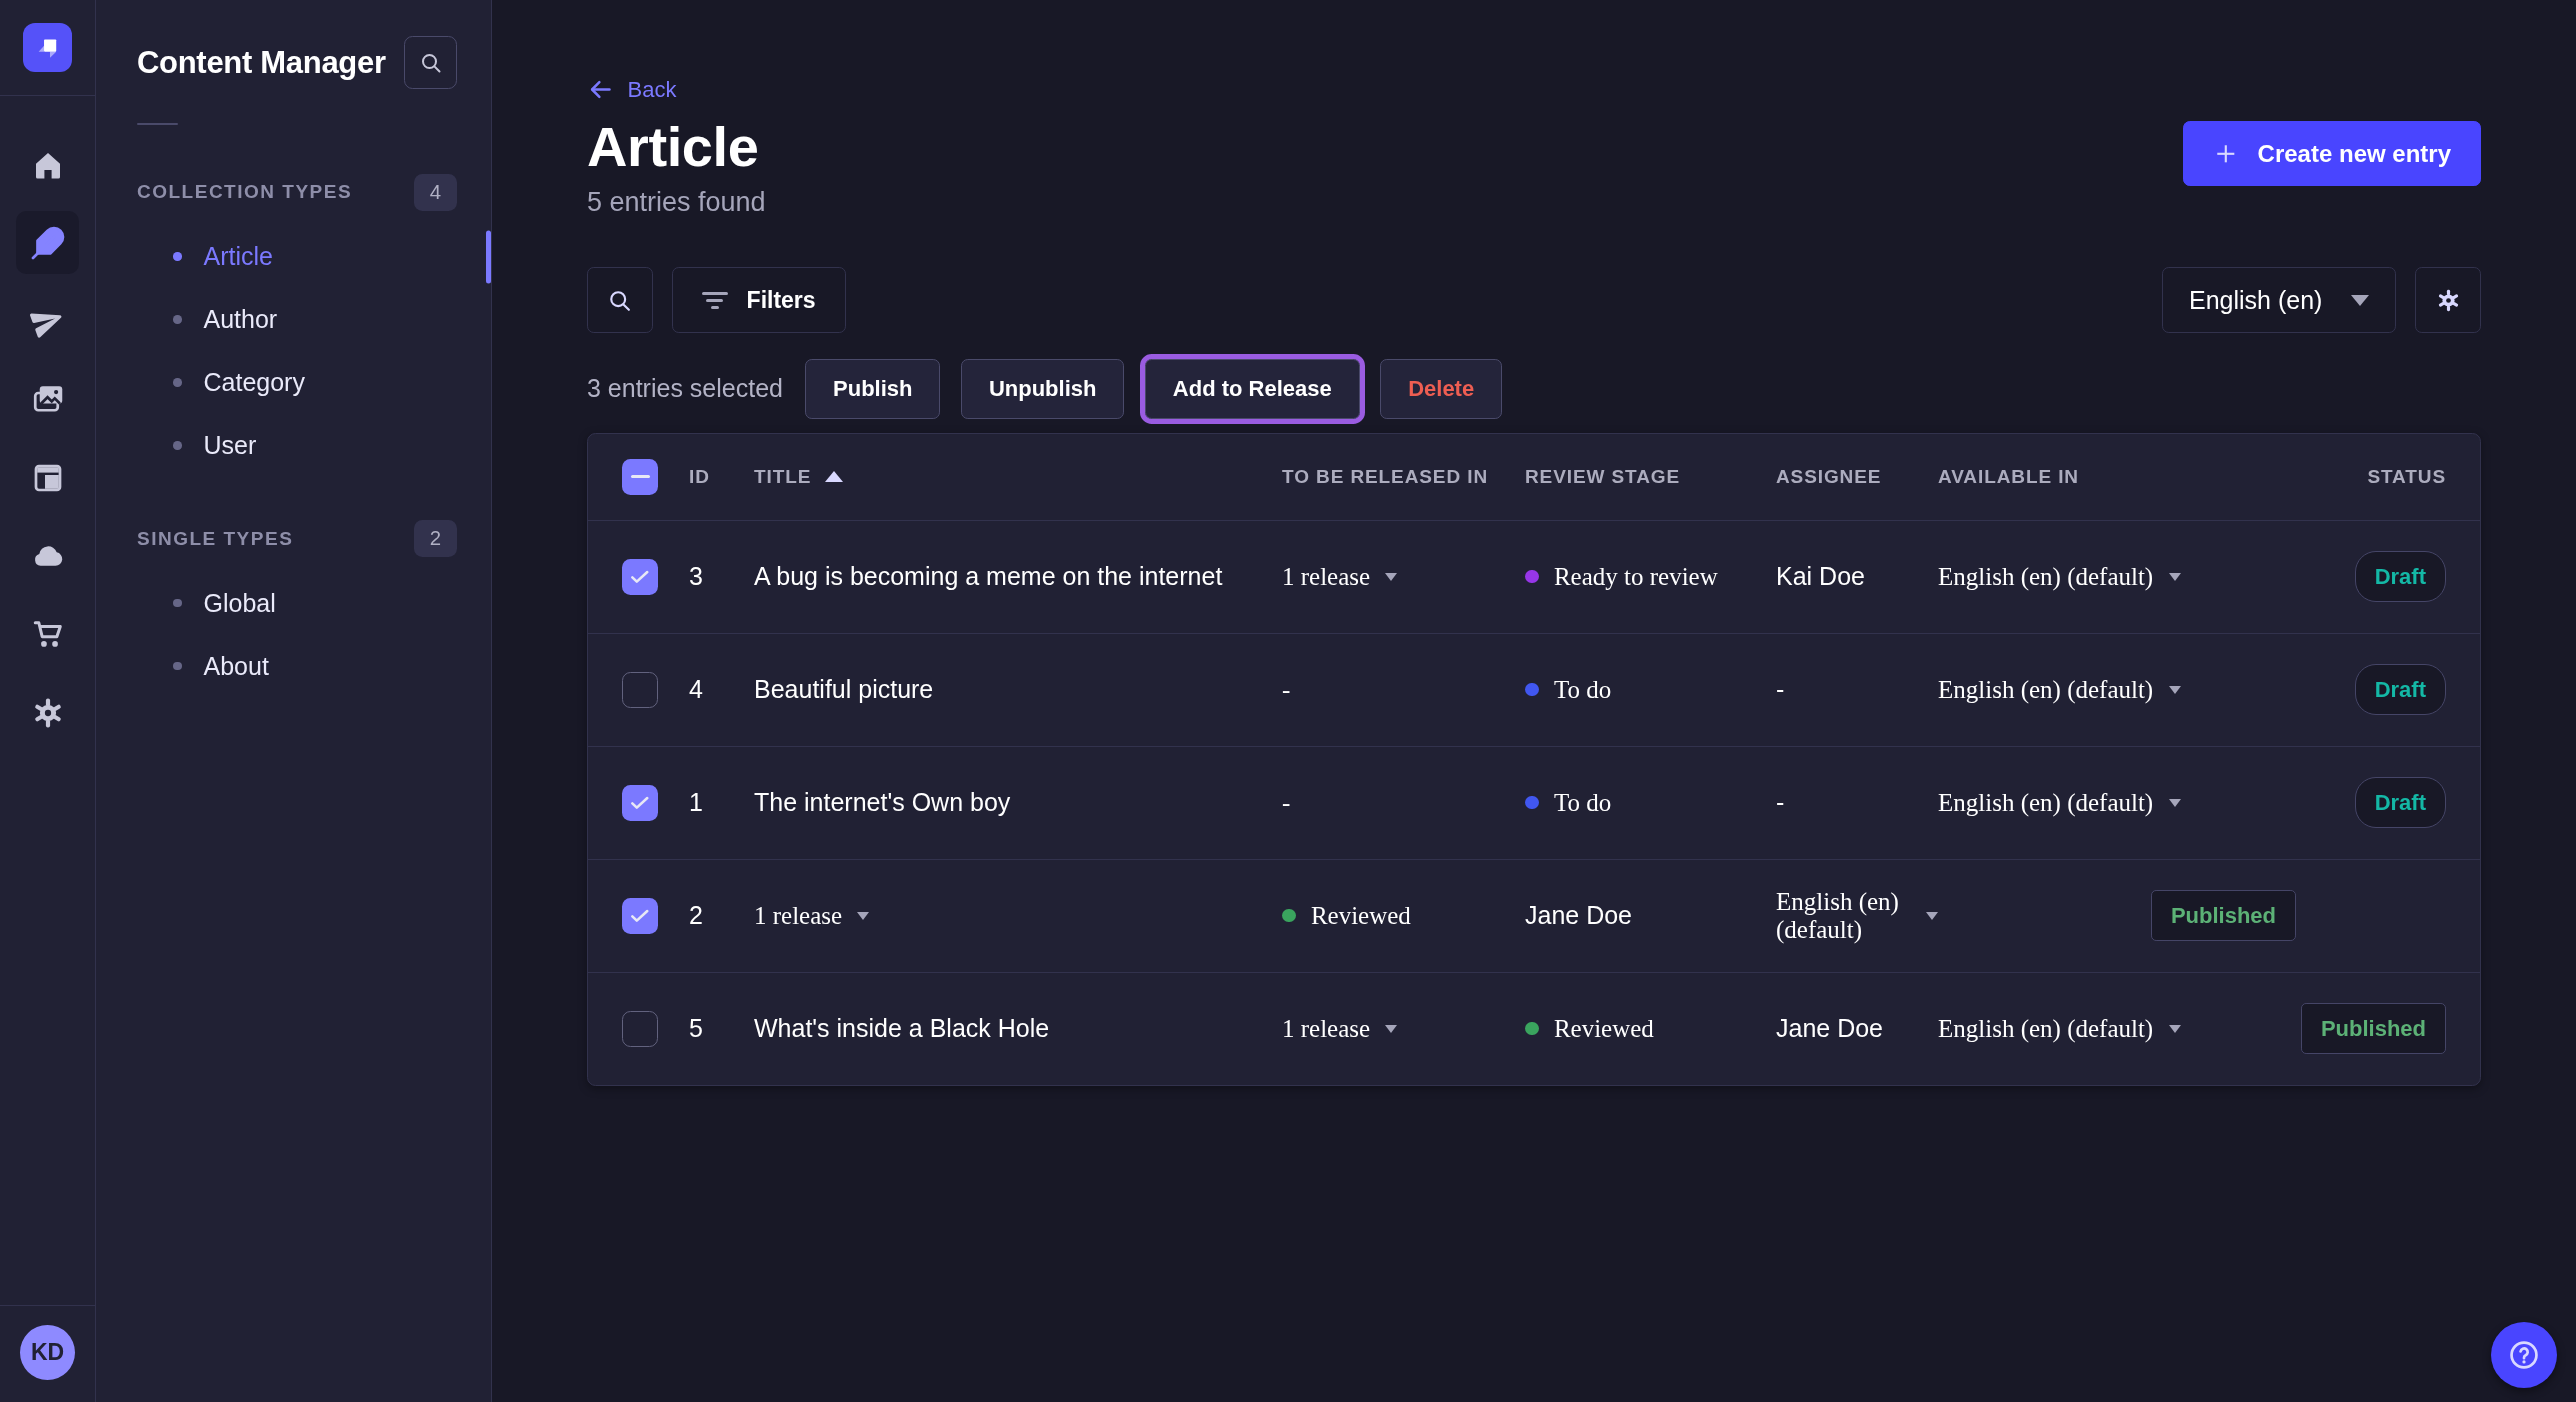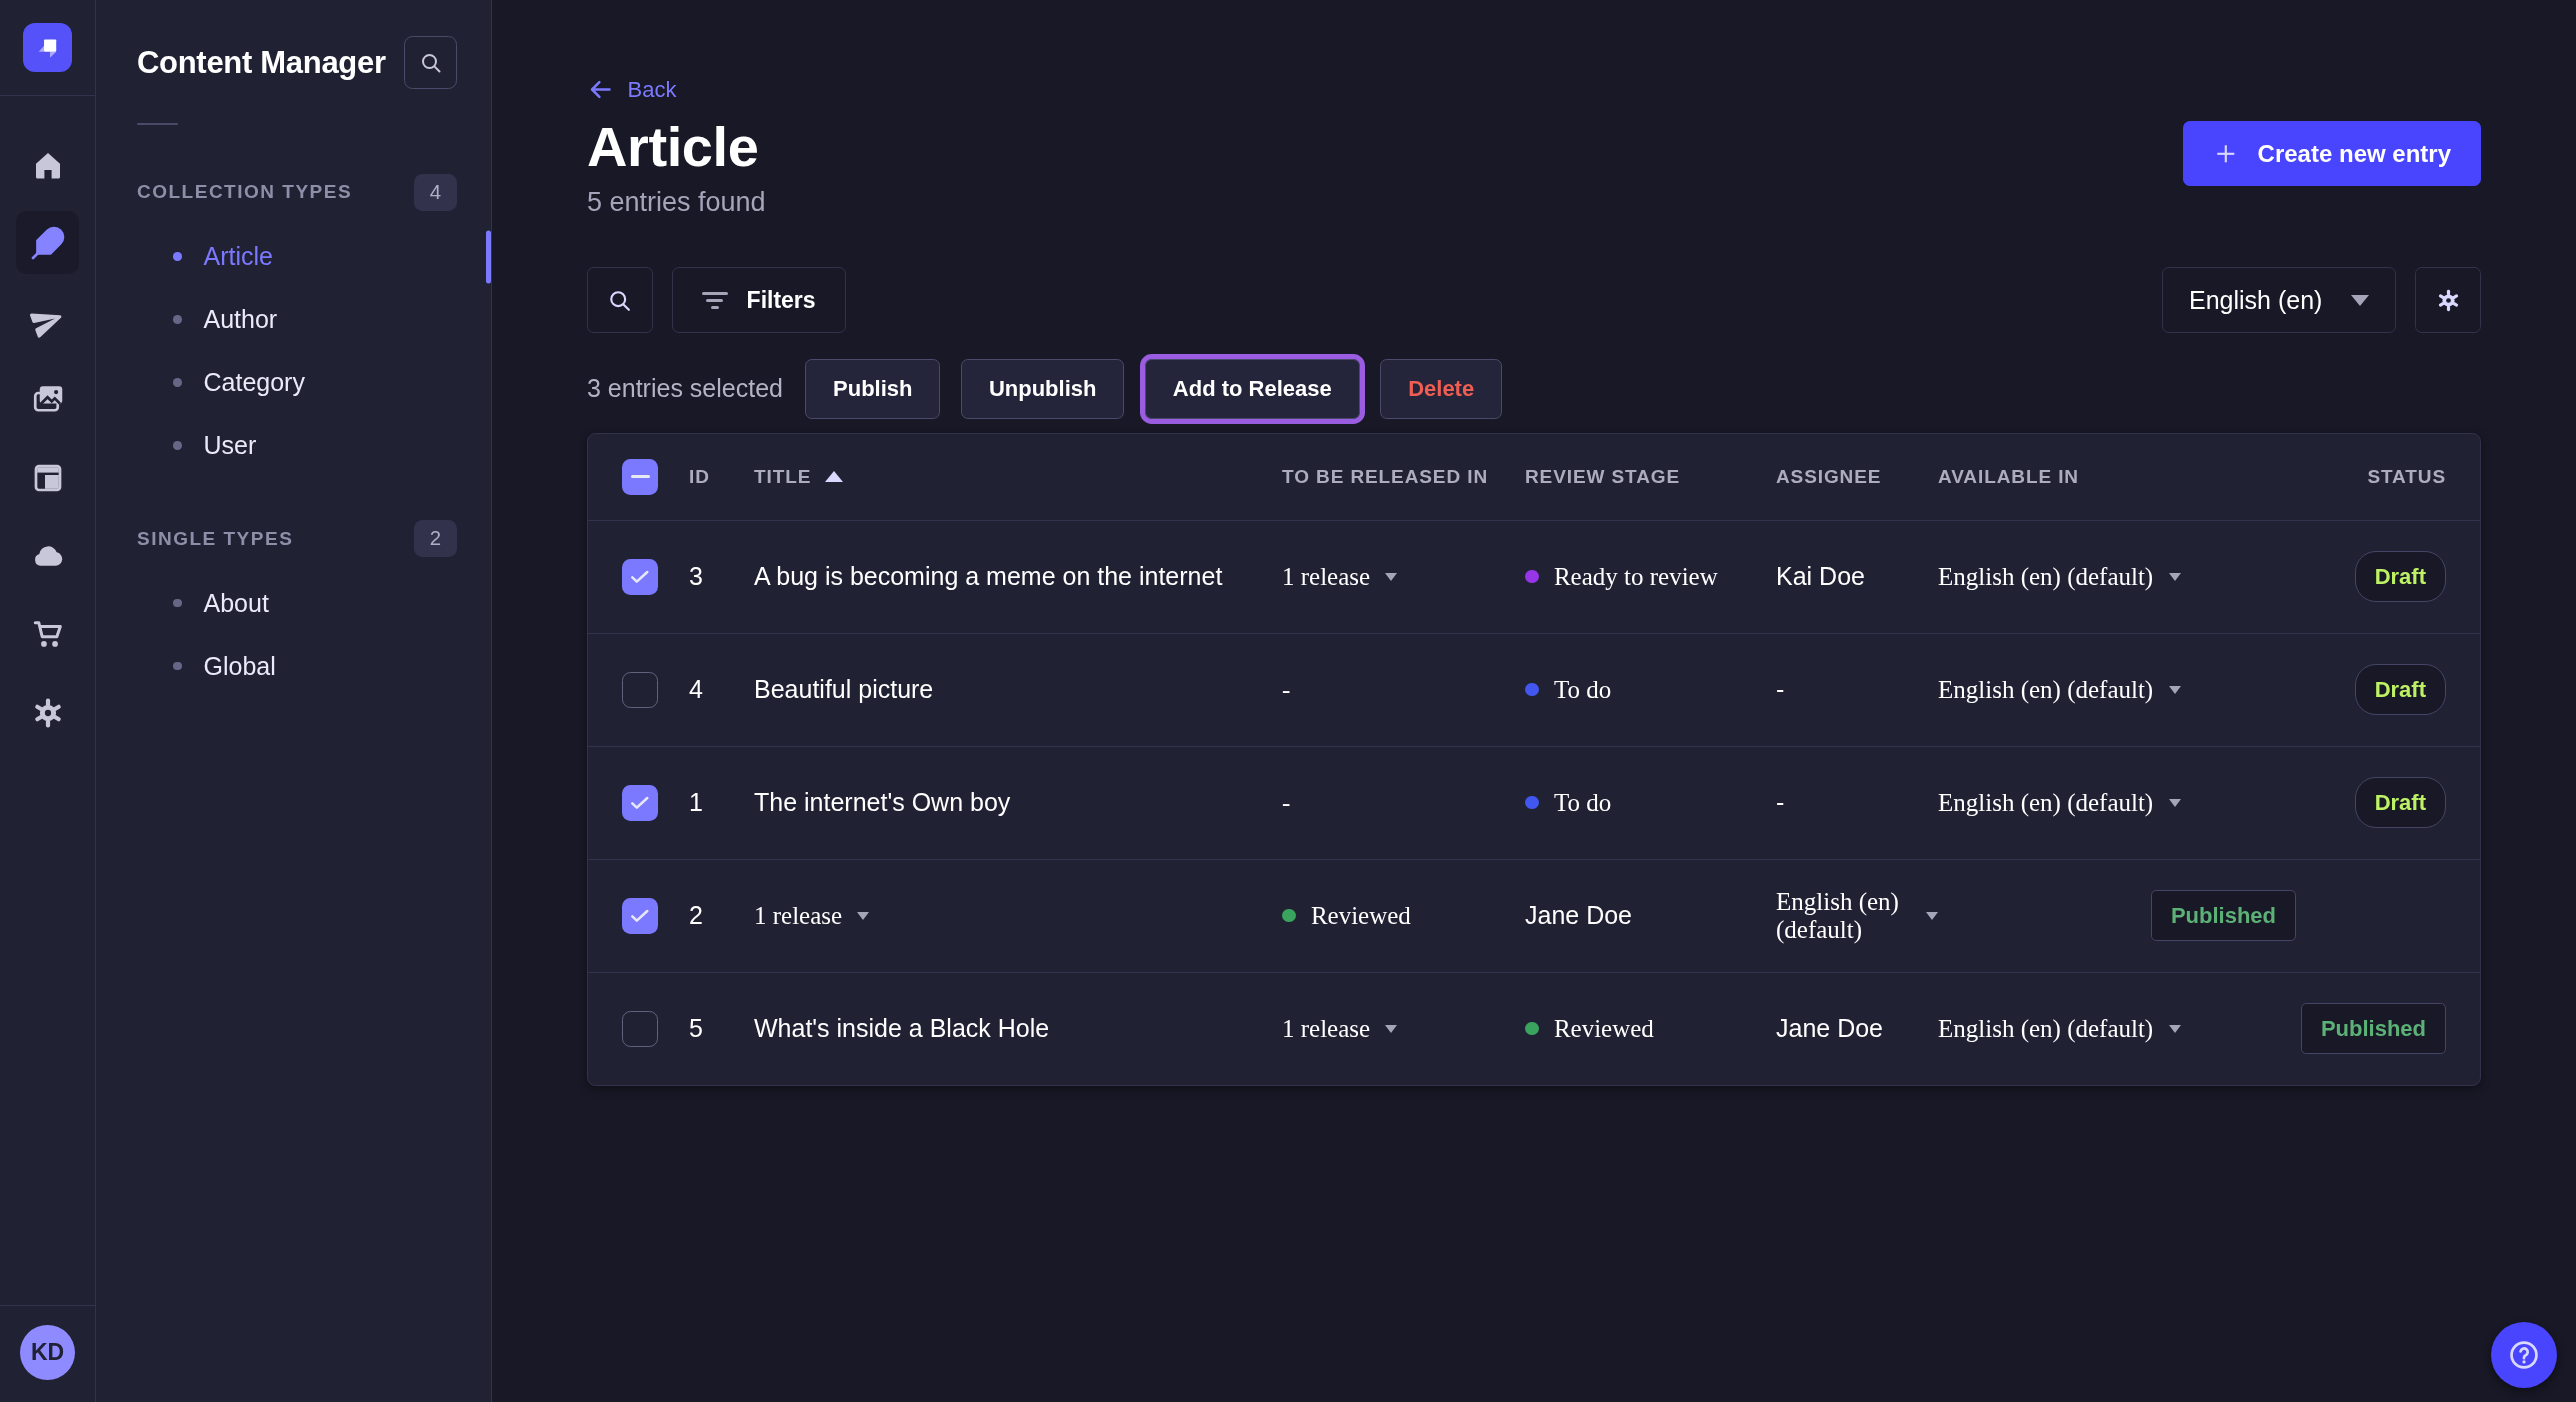--- a/index.html
+++ b/index.html
@@ -154,7 +154,7 @@
     border:0.9px solid #454567; font-size:22px; font-weight:600;
     display:flex; align-items:center;
   }
-  .badge.draft { color:#bef264;border-radius:21px; }
+  .badge.draft { color:#14b8a6;border-radius:21px; }
   .badge.published { color:#5cb176;text-align:right; }
 
   .cb {

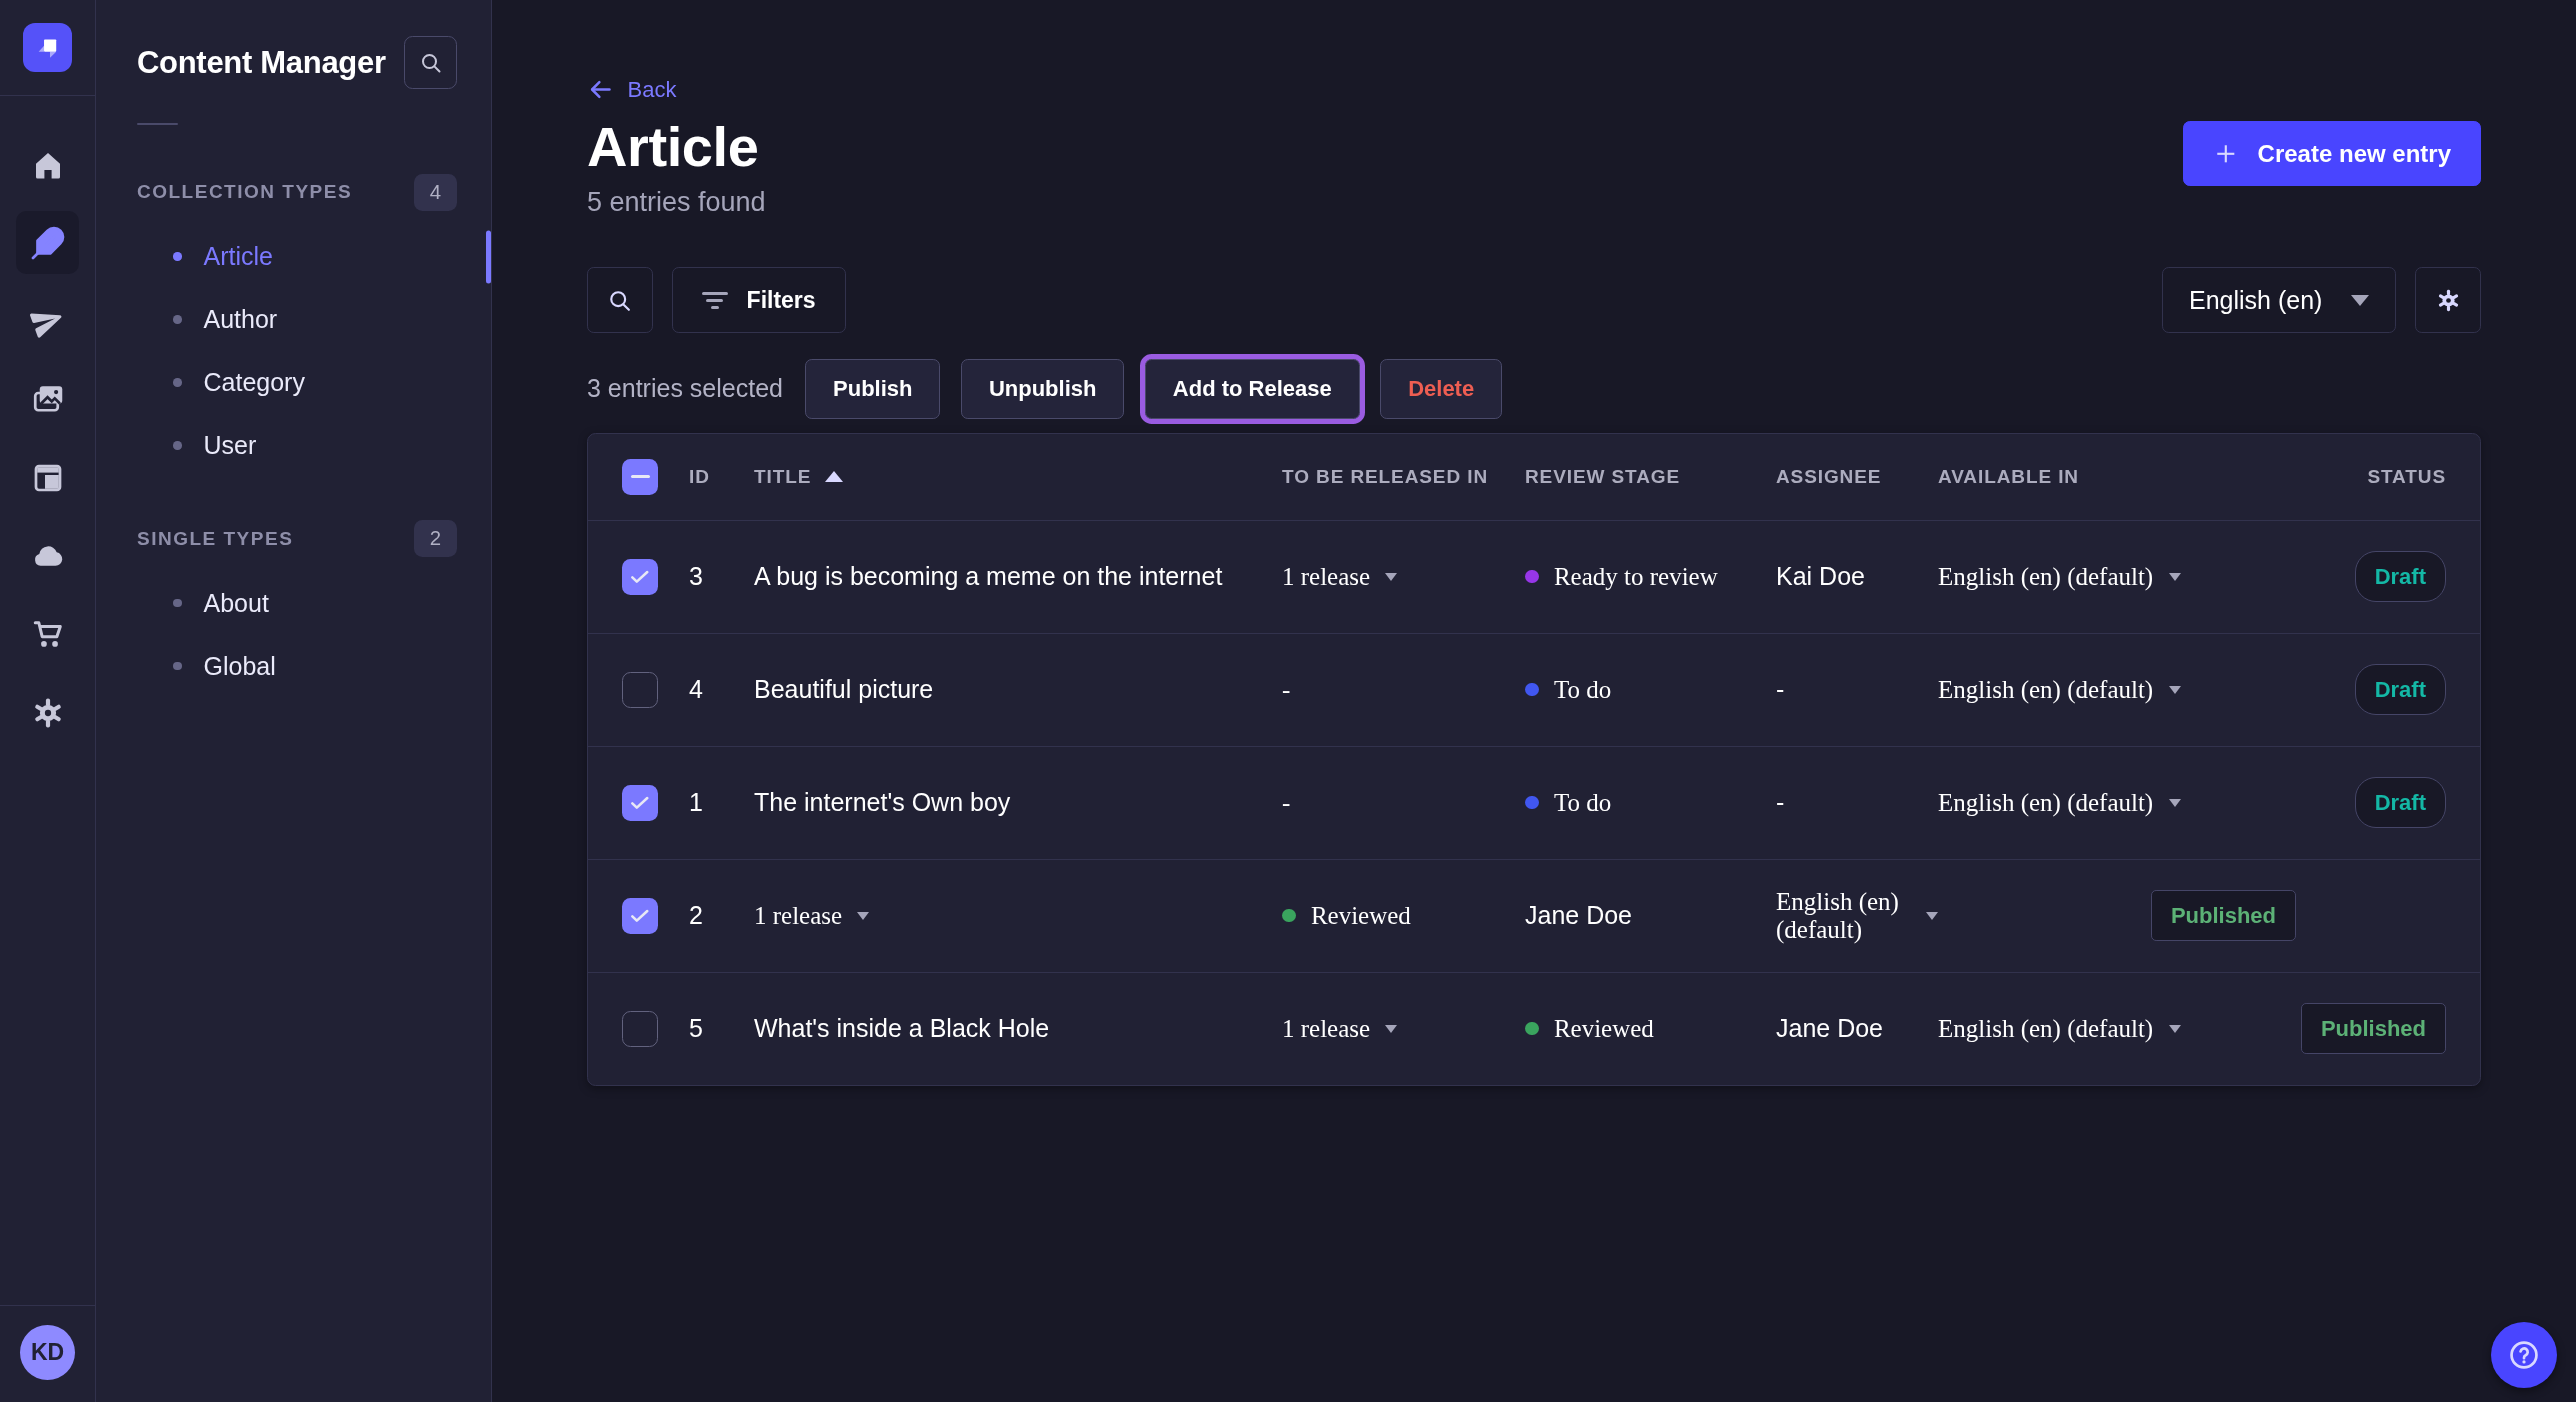--- a/index.html
+++ b/index.html
@@ -303,13 +303,13 @@
     <div class="section-items">
   <div class="sidebar-item">
     <span class="dot"></span>
-    <span>About</span>
+    <span>Global</span>
 
   </div>
 
   <div class="sidebar-item">
     <span class="dot"></span>
-    <span>Global</span>
+    <span>About</span>
 
   </div>
 </div>

